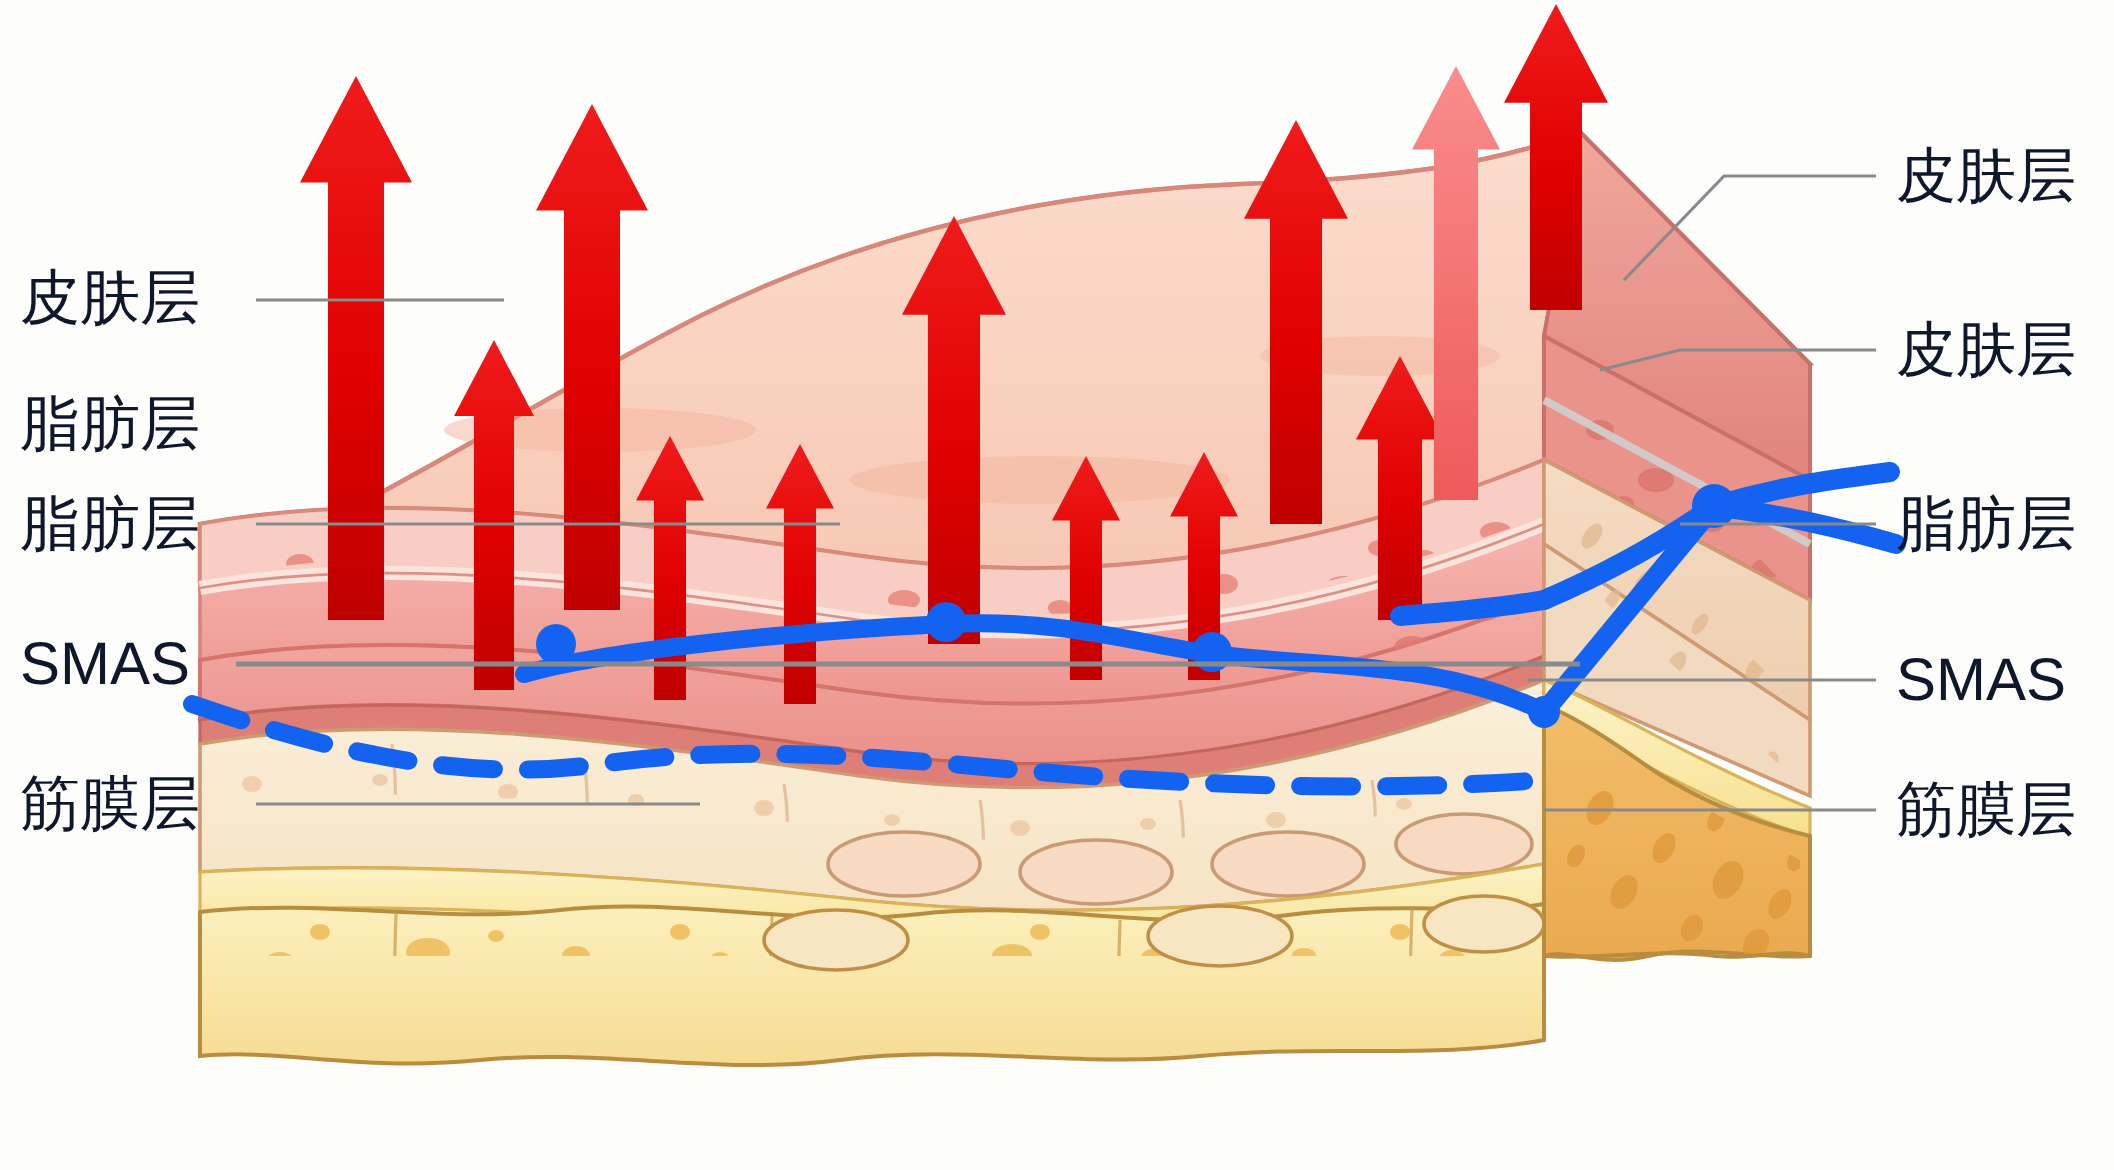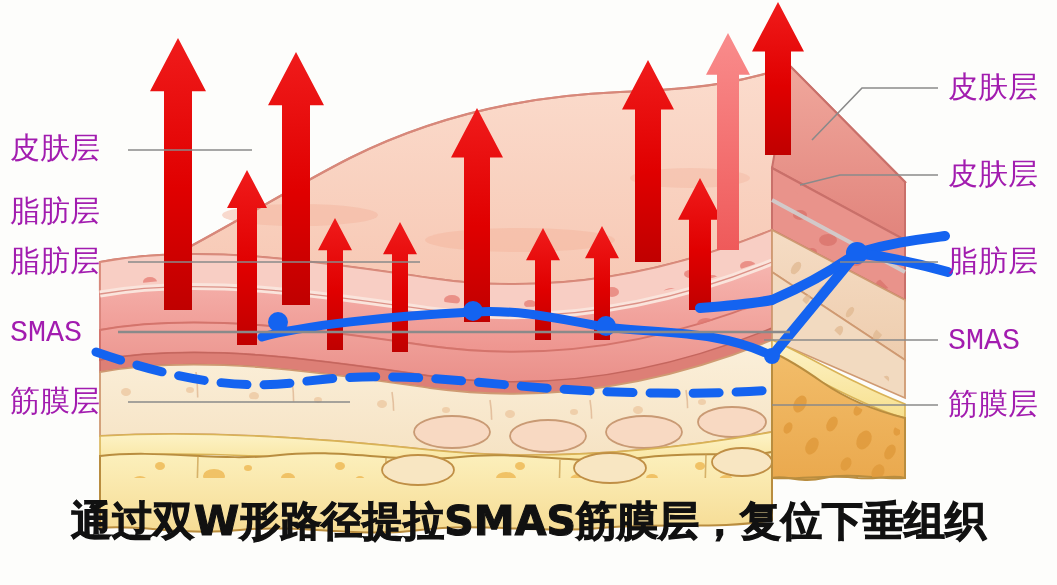--- a/index.html
+++ b/index.html
@@ -7,8 +7,8 @@
        font-family:"Liberation Sans","DejaVu Sans",sans-serif;}
   #stage{position:relative;width:1057px;height:585px;background:#fdfdfb;}
   #art{position:absolute;left:0;top:0;width:1057px;height:585px;}
-  .lbl{position:absolute;font-size:30px;color:#a21caf;white-space:nowrap;
-       font-family:Liberation Mono, monospace;line-height:1;}
+  .lbl{position:absolute;font-size:30px;color:#0f172a;white-space:nowrap;
+       font-family:Liberation Sans, sans-serif;line-height:1;}
   .lbl.r{text-align:left;}
   .lbl.l{text-align:right;}
   #caption{position:absolute;left:0;right:0;top:494px;text-align:center;

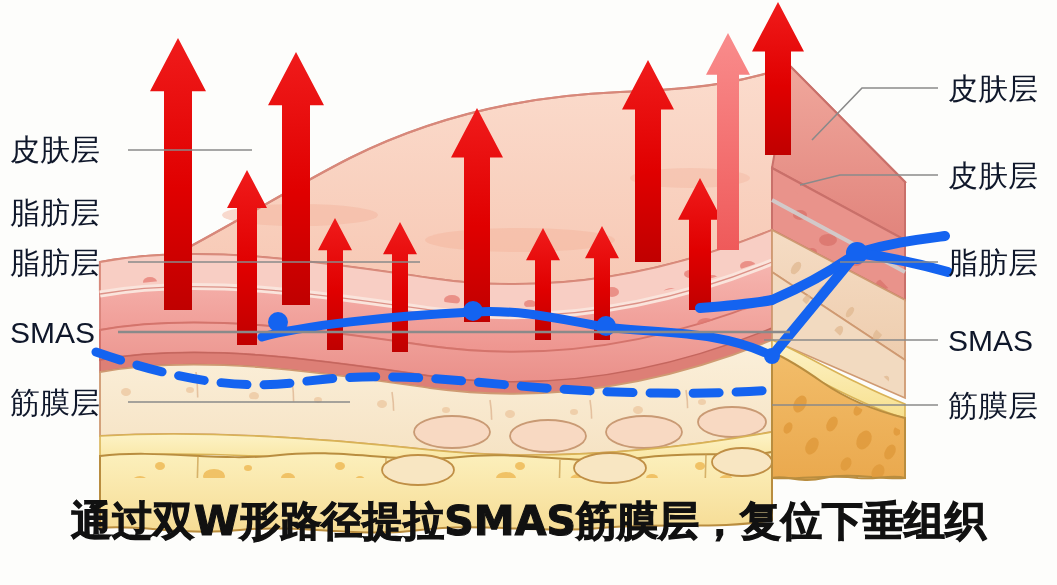--- a/index.html
+++ b/index.html
@@ -427,7 +427,6 @@
   <div class="lbl r" style="left:948px;top:326px;">SMAS</div>
   <div class="lbl r" style="left:948px;top:391px;">筋膜层</div>
 
-  <div id="caption">通过双W形路径提拉SMAS筋膜层，复位下垂组织</div>
 
 </div>
 

